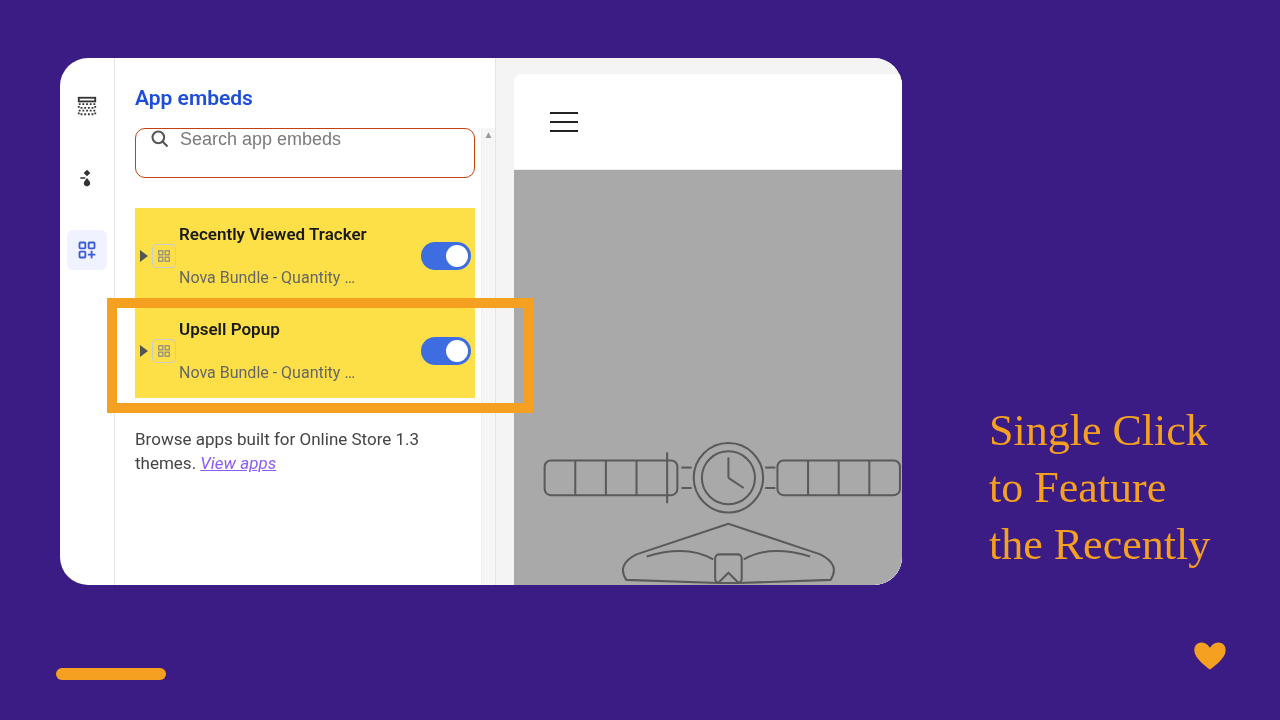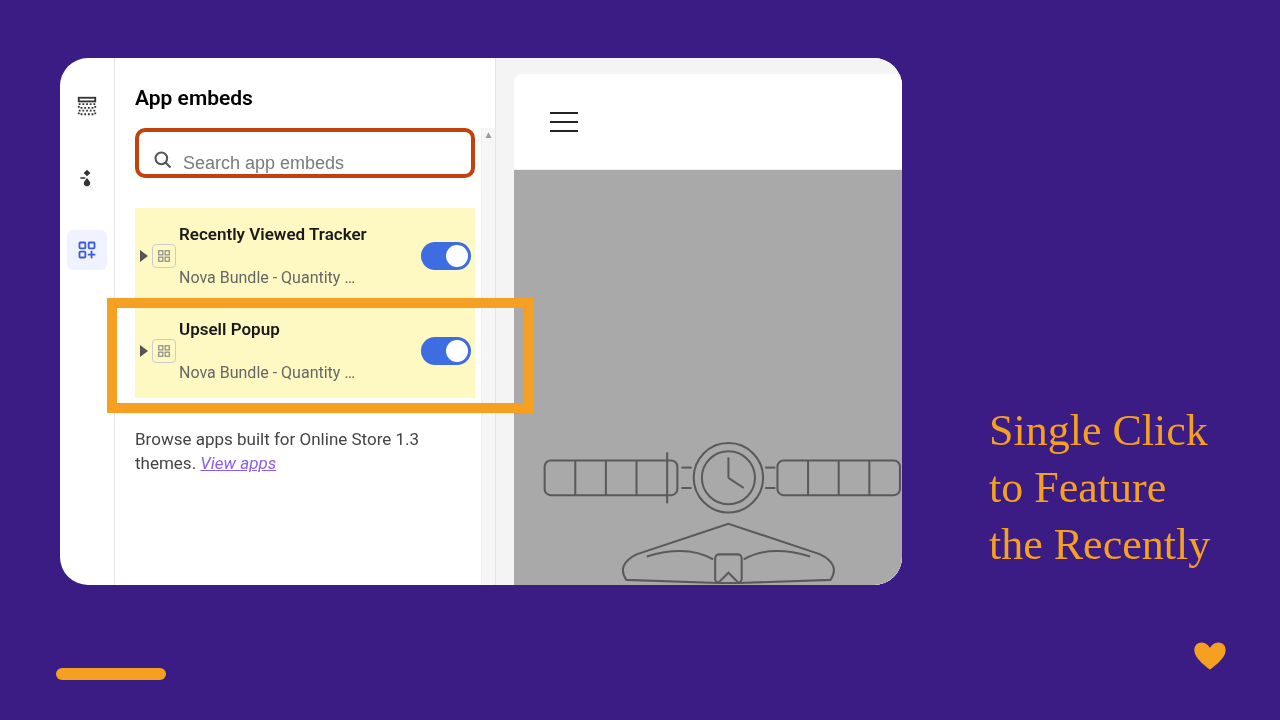--- a/index.html
+++ b/index.html
@@ -60,7 +60,7 @@
   .panel-title {
     font-size: 21px;
     font-weight: 600;
-    color: #000000;
+    color: #1d4ed8;
     padding: 28px 20px 18px 20px;
   }
   .panel-body {

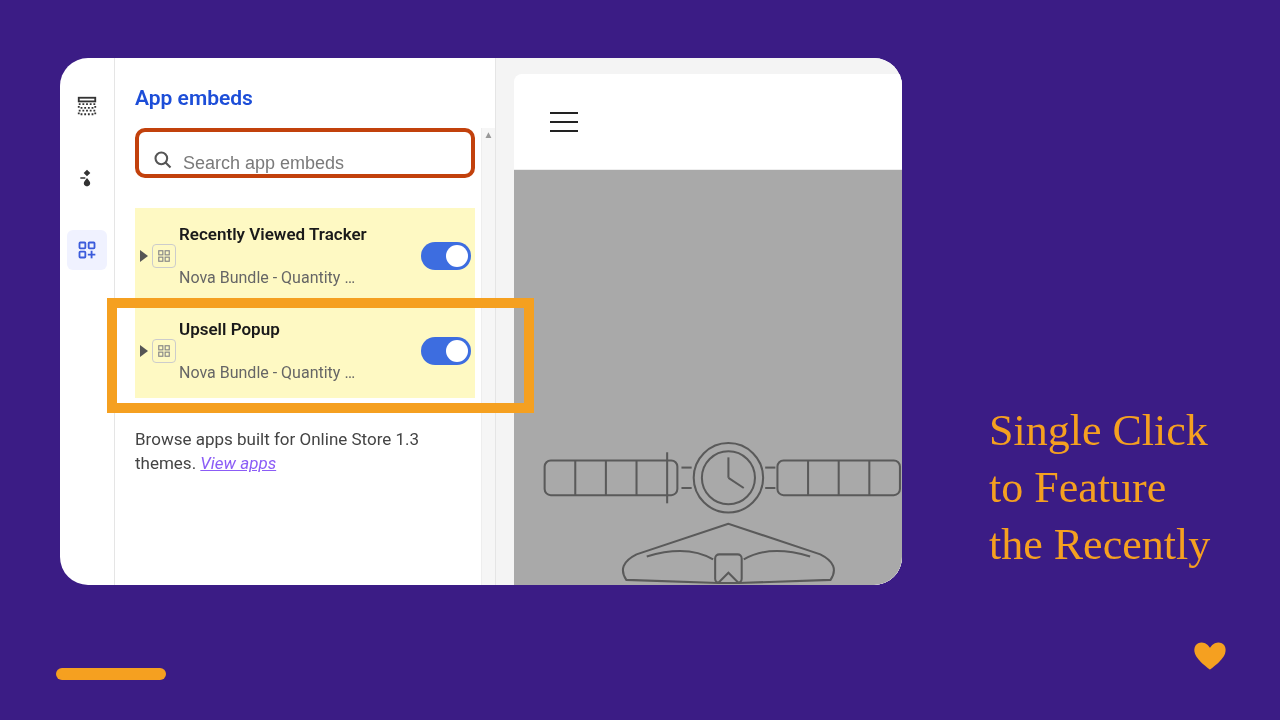--- a/index.html
+++ b/index.html
@@ -70,8 +70,8 @@
 
   .search-box {
     display: flex;
-    align-items: flex-end;
-    border: 4px solid #c2410c;
+    align-items: flex-start;
+    border: 1px solid #c2410c;
     border-radius: 10px;
     height: 50px;
     padding: 0 14px;

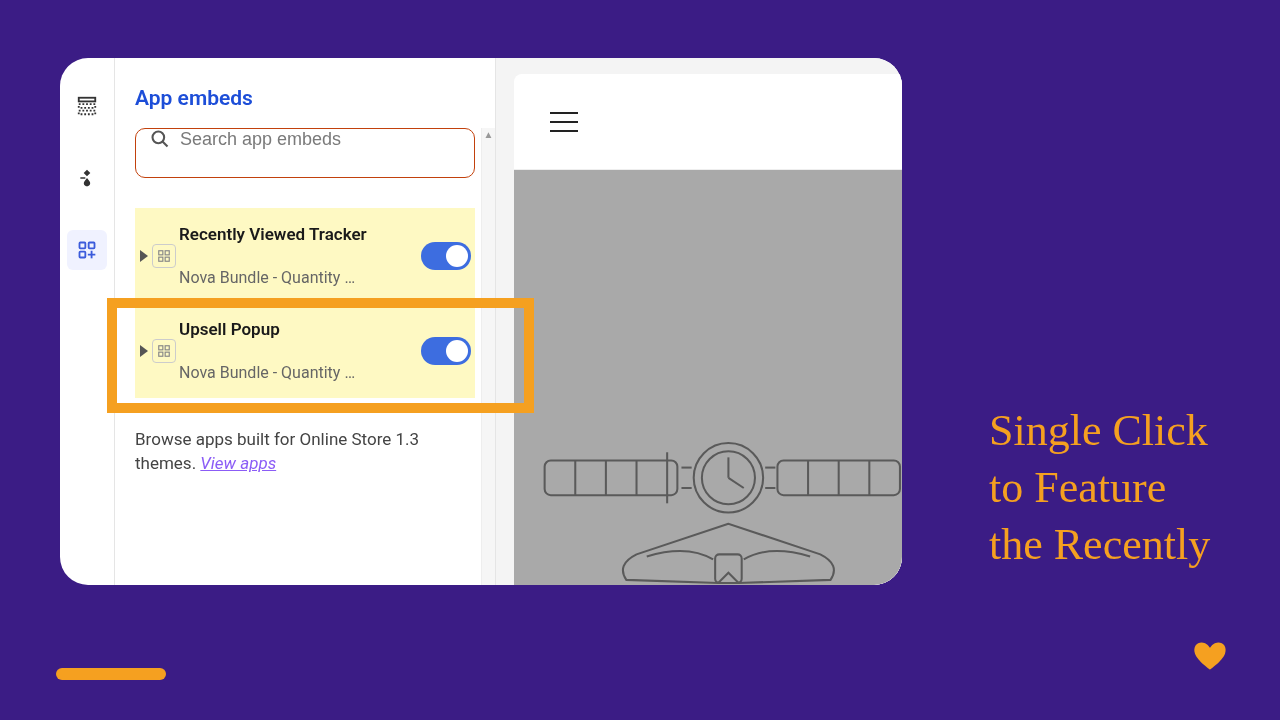--- a/index.html
+++ b/index.html
@@ -94,7 +94,7 @@
     padding: 16px 4px;
     gap: 3px;
     position: relative;
-    background: #fef9c3;
+    background: #fde047;
   }
   .chevron {
     width: 10px;

